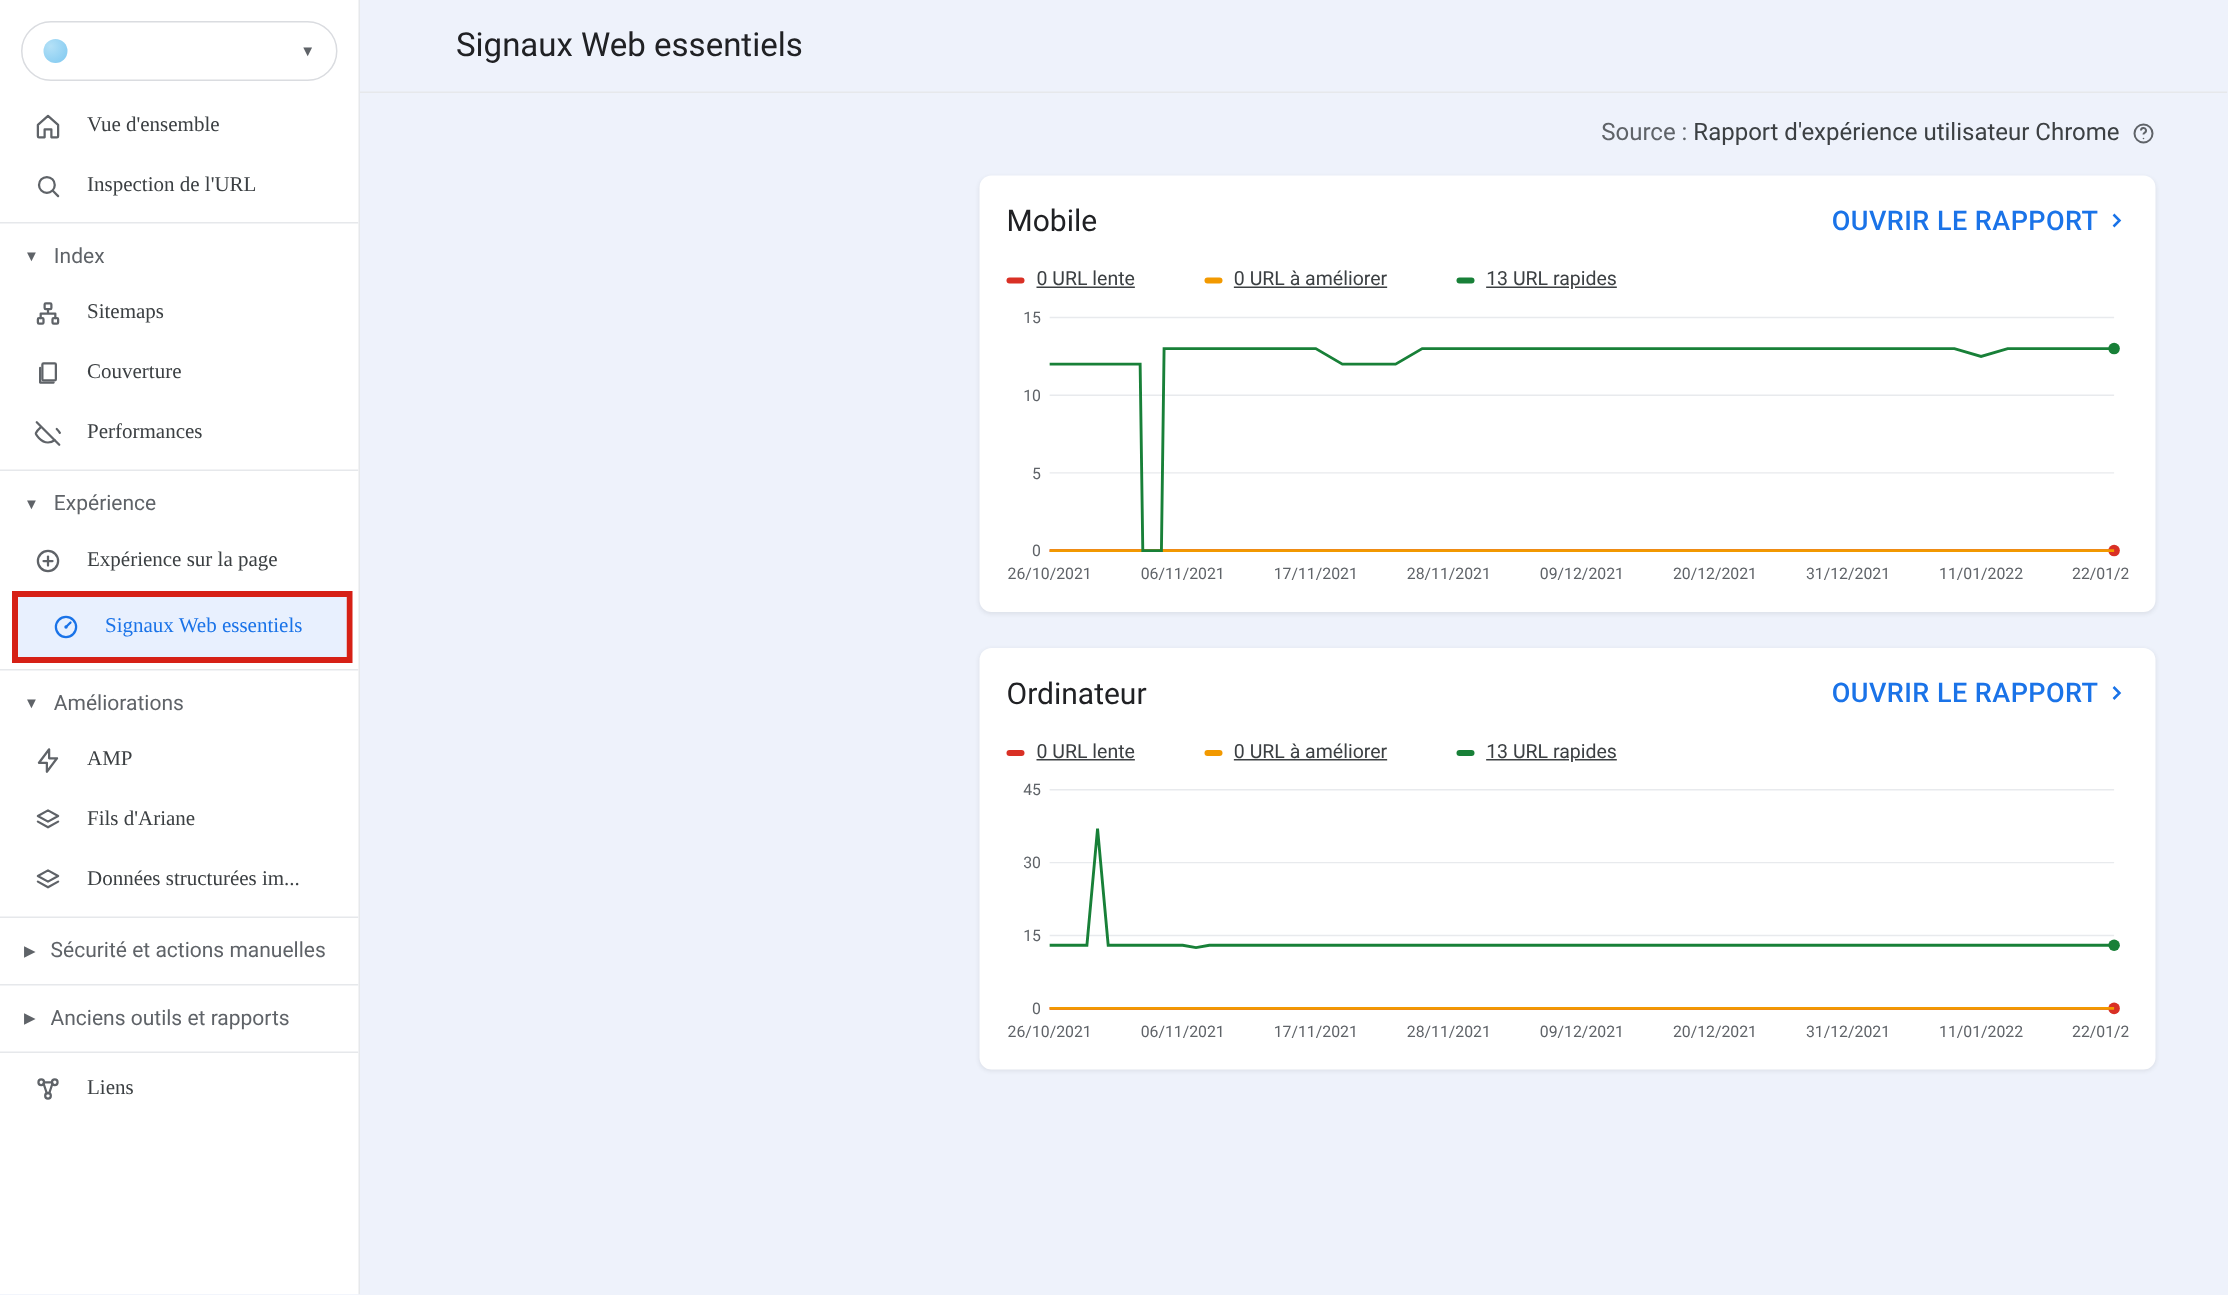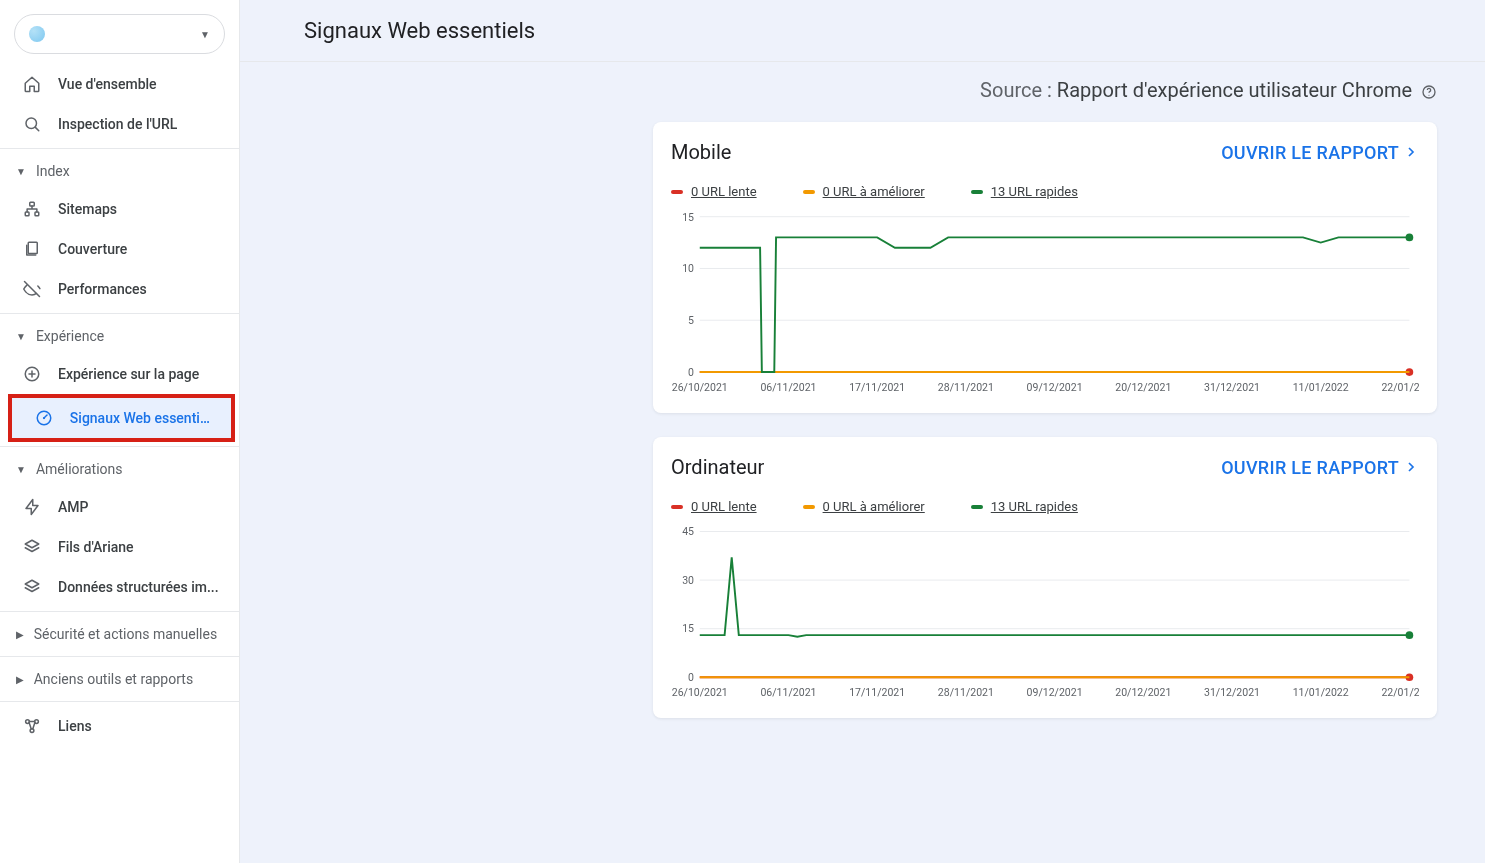--- a/index.html
+++ b/index.html
@@ -46,6 +46,7 @@
     cursor: pointer;
     color: #3c4043;
     font-size: 14px;
+    font-family: Liberation Serif, serif;
   }
   .nav-item .icon {
     width: 20px;

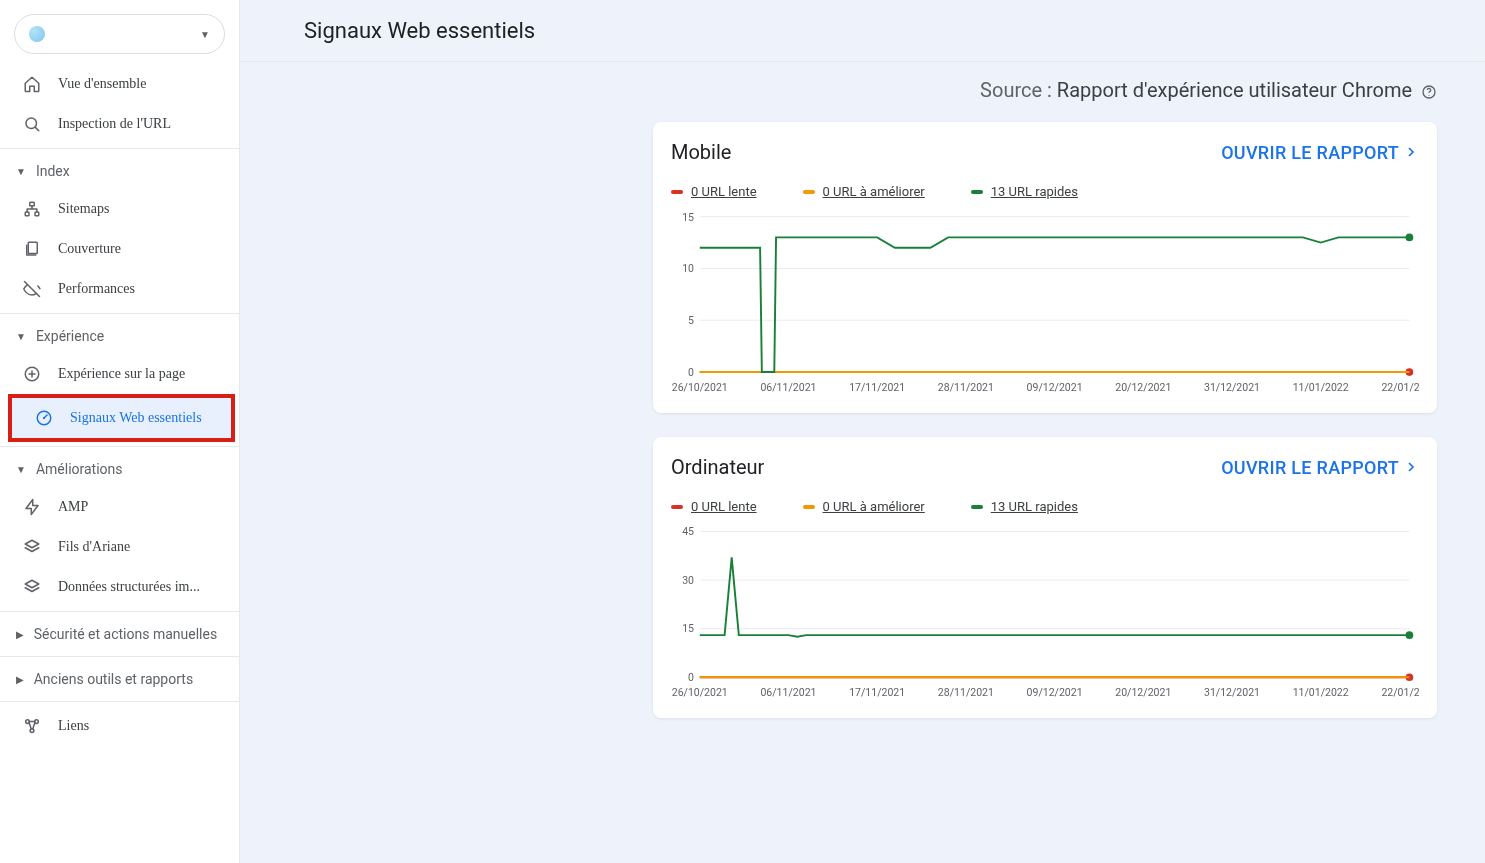--- a/index.html
+++ b/index.html
@@ -93,7 +93,7 @@
     text-align: right;
     padding: 16px 48px 0 0;
     color: #3c4043;
-    font-size: 20px;
+    font-size: 16px;
   }
   .source-line .src-label { color: #5f6368; }
   .source-line .src-link { color: #3c4043; }

